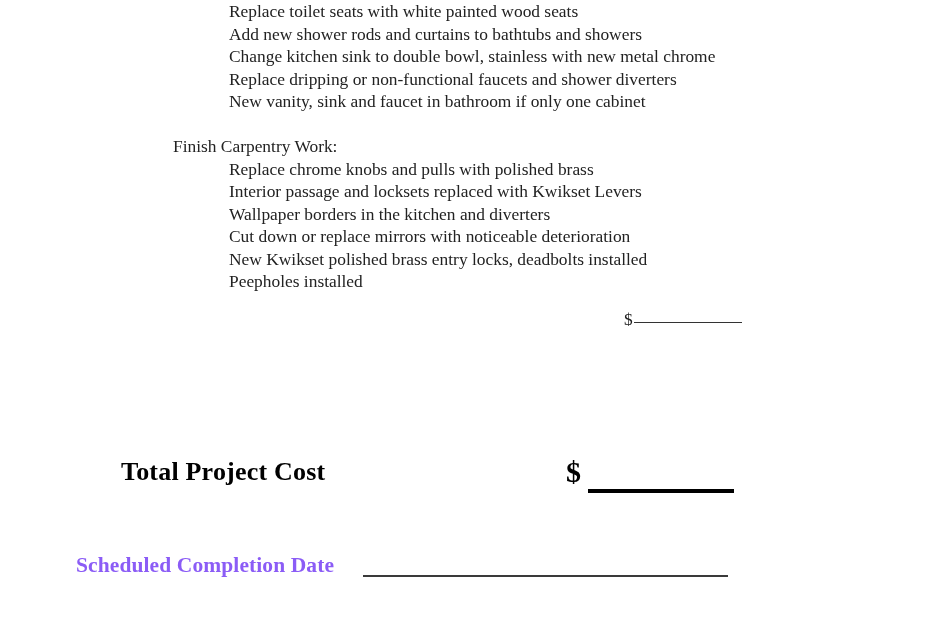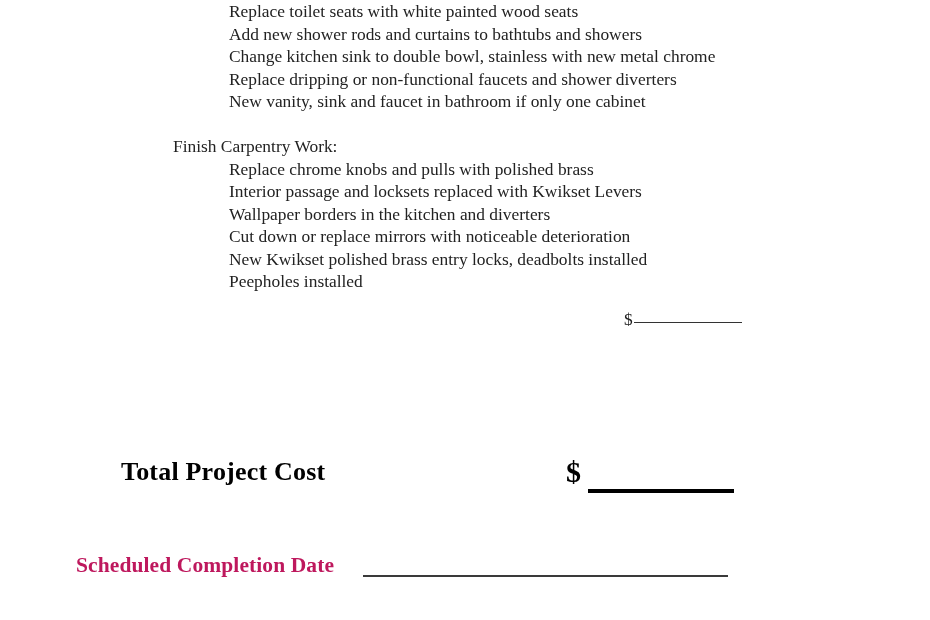--- a/index.html
+++ b/index.html
@@ -134,7 +134,7 @@
     font-weight: bold;
     letter-spacing: 0.1px;
     white-space: pre;
-    color: #be185d;
+    color: #8b5cf6;
   }
   .sched-rule {
     position: absolute;

